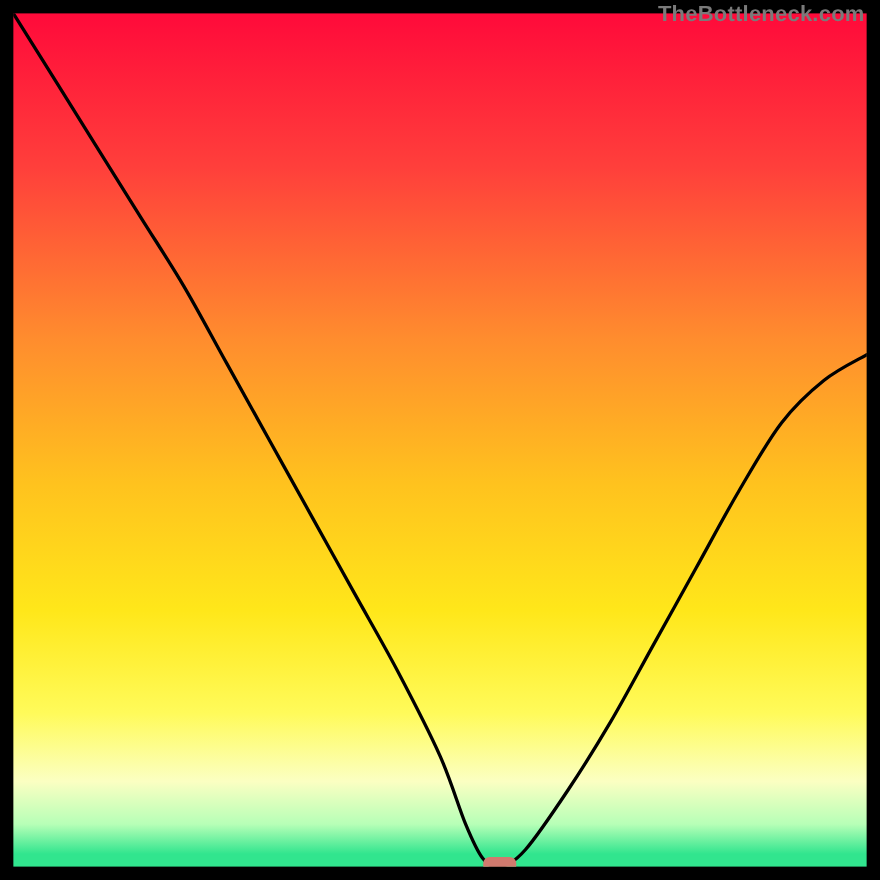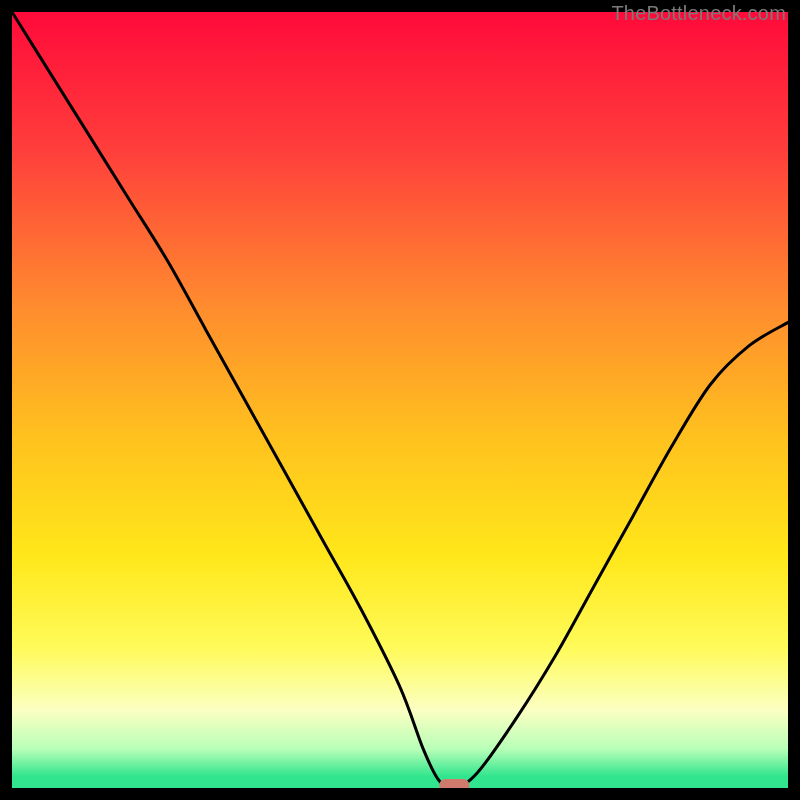--- a/index.html
+++ b/index.html
@@ -32,7 +32,7 @@
     right: 14px;
     color: #7a7a7a;
     font-size: 20px;
-    font-weight: 400;
+    font-weight: 700;
     letter-spacing: 0.2px;
     z-index: 10;
   }

